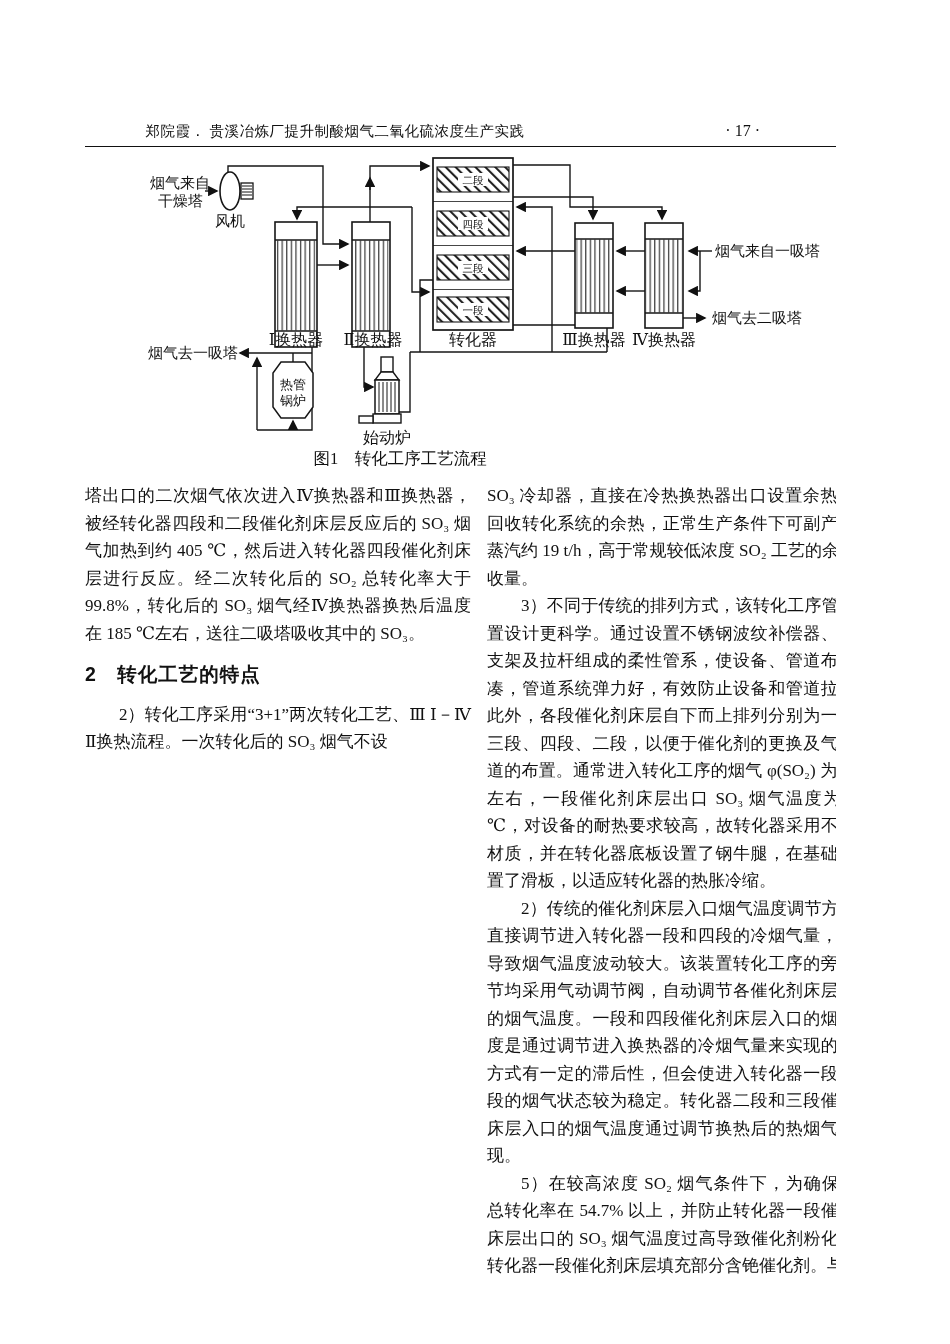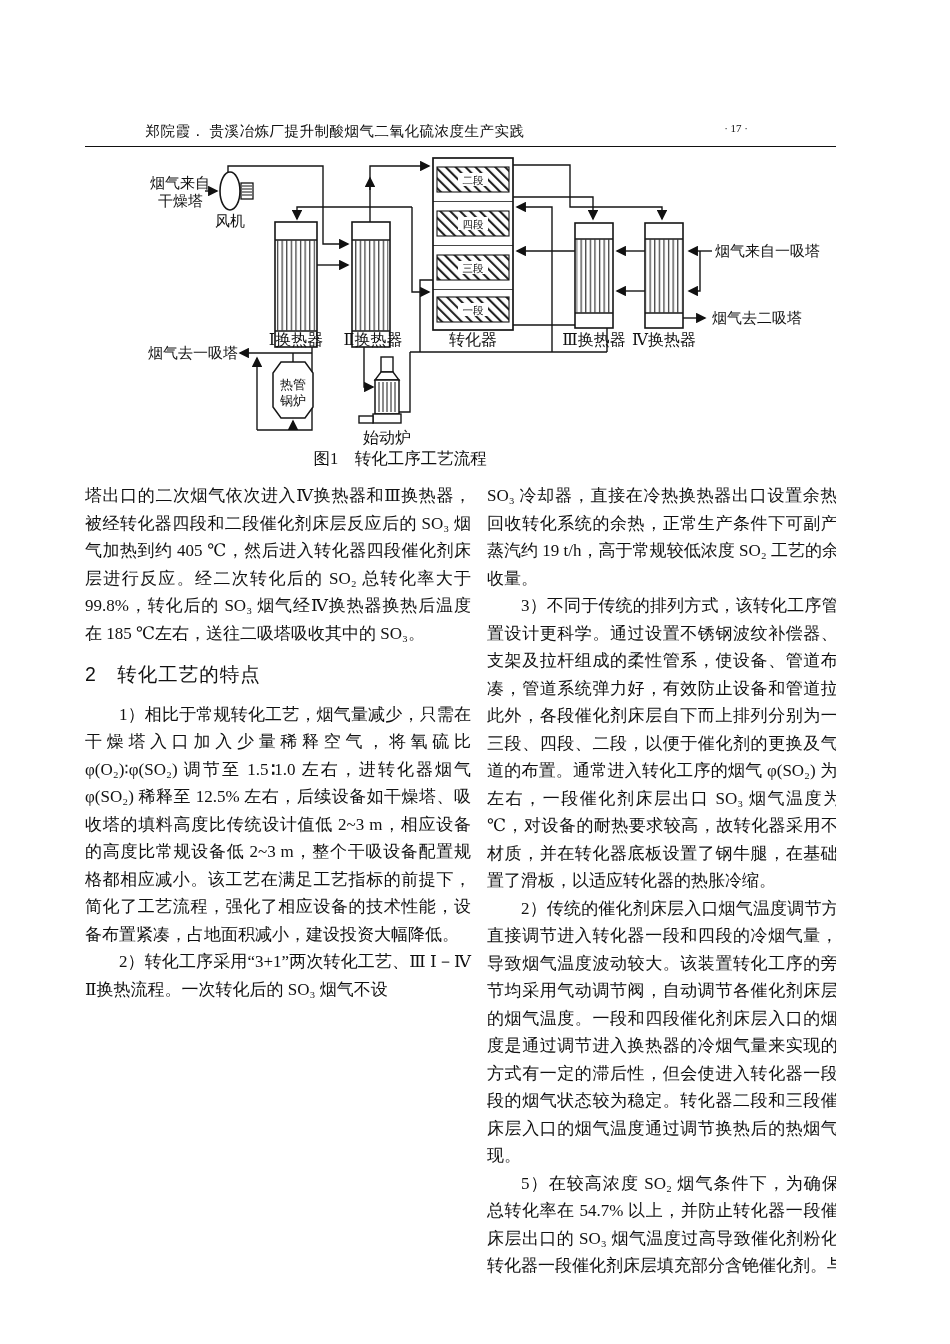--- a/index.html
+++ b/index.html
@@ -7,7 +7,7 @@
         font-family:"Liberation Serif","DejaVu Serif",serif;color:#111;}
   .runhead{position:absolute;top:122px;left:85px;width:500px;text-align:center;
            font-size:14.5px;letter-spacing:.5px;}
-  .pageno{position:absolute;top:122px;right:88px;font-size:11px;}
+  .pageno{position:absolute;top:122px;right:76px;font-size:16px;}
   .headrule{position:absolute;top:146px;left:85px;width:787px;height:0;
             border-top:1.6px solid #111;}
   .figsvg{position:absolute;top:0;left:0;}

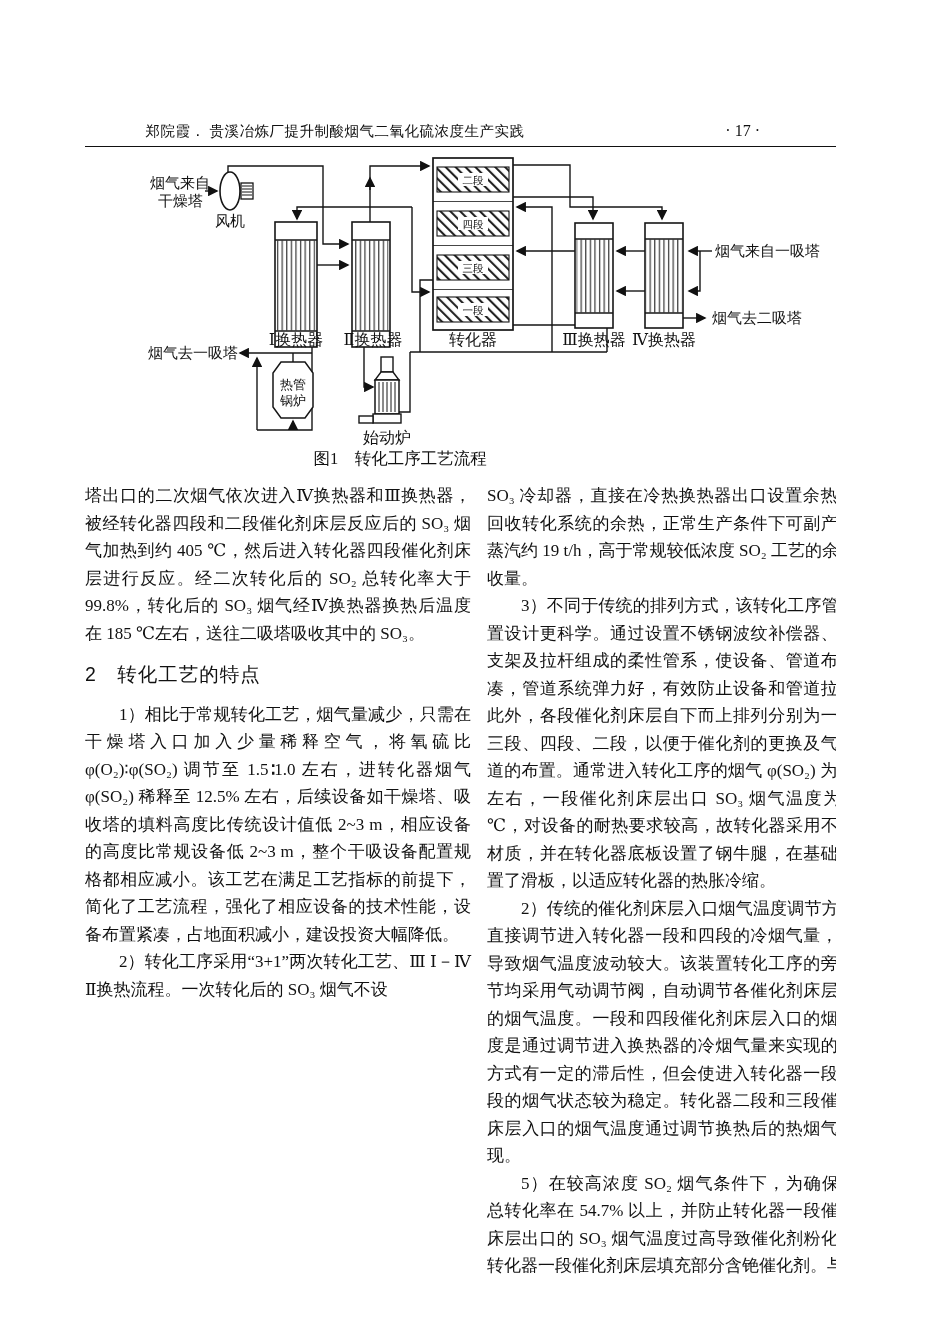--- a/index.html
+++ b/index.html
@@ -17,7 +17,7 @@
   .col-right{left:487px;}
   .col p{margin:0;text-indent:2em;}
   .col p.noindent{text-indent:0;}
-  h2.sec{font-family:"Liberation Sans","DejaVu Sans",sans-serif;font-weight:normal;
+  h2.sec{font-family:"Liberation Sans","DejaVu Sans",sans-serif;font-weight:bold;
          font-size:19.5px;margin:14px 0 12px 0;text-indent:0;letter-spacing:1px;}
   svg text{font-family:"Liberation Serif","DejaVu Serif",serif;fill:#111;}
 </style>

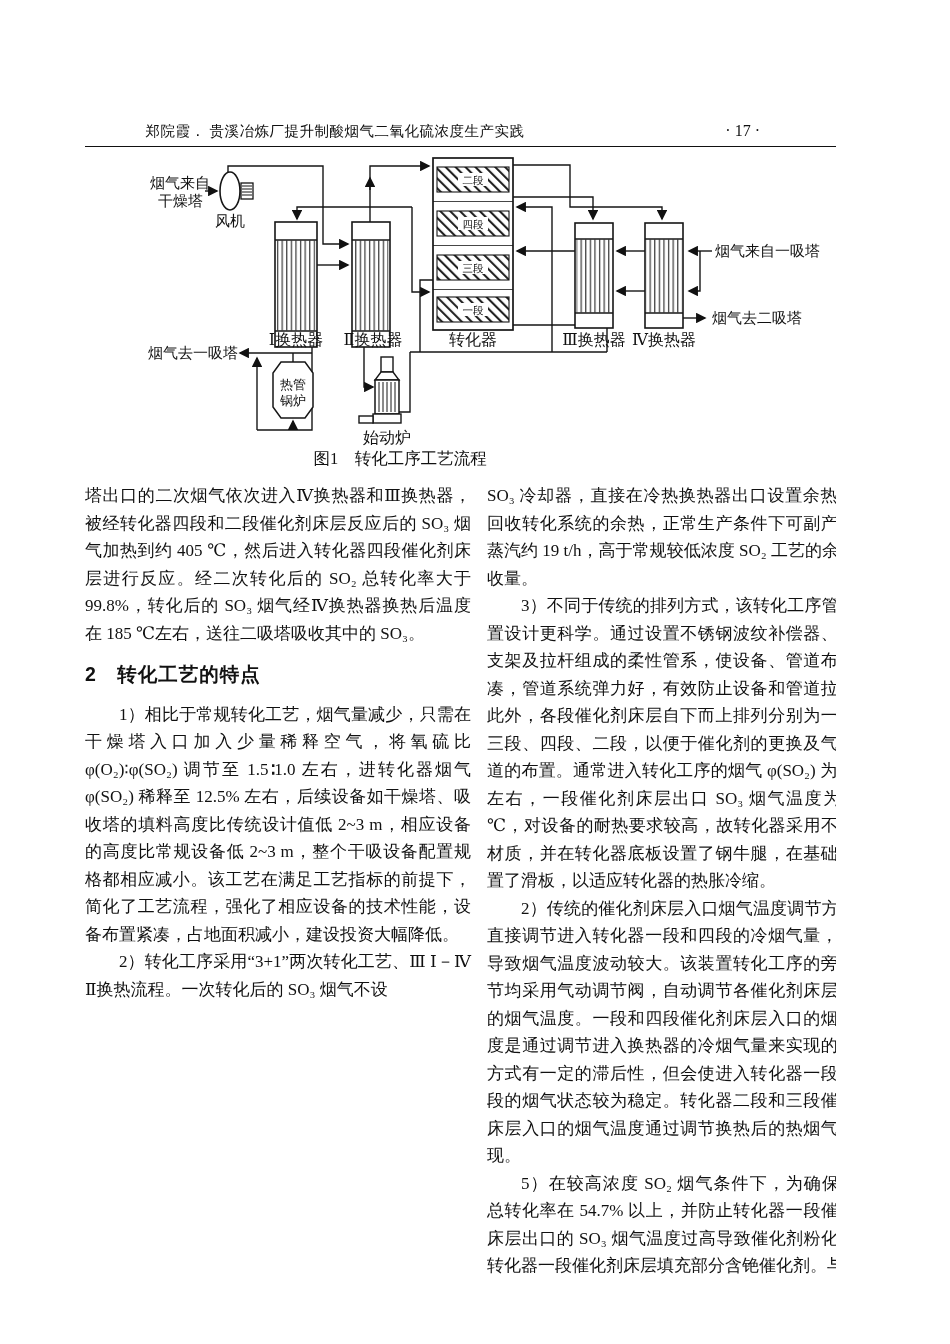--- a/index.html
+++ b/index.html
@@ -187,7 +187,6 @@
 <div class="col col-left">
   <p class="noindent">塔出口的二次烟气依次进入Ⅳ换热器和Ⅲ换热器，被经转化器四段和二段催化剂床层反应后的 SO₃ 烟气加热到约 405 ℃，然后进入转化器四段催化剂床层进行反应。经二次转化后的 SO₂ 总转化率大于 99.8%，转化后的 SO₃ 烟气经Ⅳ换热器换热后温度在 185 ℃左右，送往二吸塔吸收其中的 SO₃。</p>
   <h2 class="sec">2　转化工艺的特点</h2>
-  <p>1）相比于常规转化工艺，烟气量减少，只需在干燥塔入口加入少量稀释空气，将氧硫比 φ(O₂)∶φ(SO₂) 调节至 1.5∶1.0 左右，进转化器烟气 φ(SO₂) 稀释至 12.5% 左右，后续设备如干燥塔、吸收塔的填料高度比传统设计值低 2~3 m，相应设备的高度比常规设备低 2~3 m，整个干吸设备配置规格都相应减小。该工艺在满足工艺指标的前提下，简化了工艺流程，强化了相应设备的技术性能，设备布置紧凑，占地面积减小，建设投资大幅降低。</p>
   <p>2）转化工序采用“3+1”两次转化工艺、Ⅲ Ⅰ－Ⅳ Ⅱ换热流程。一次转化后的 SO₃ 烟气不设</p>
 </div>
 

